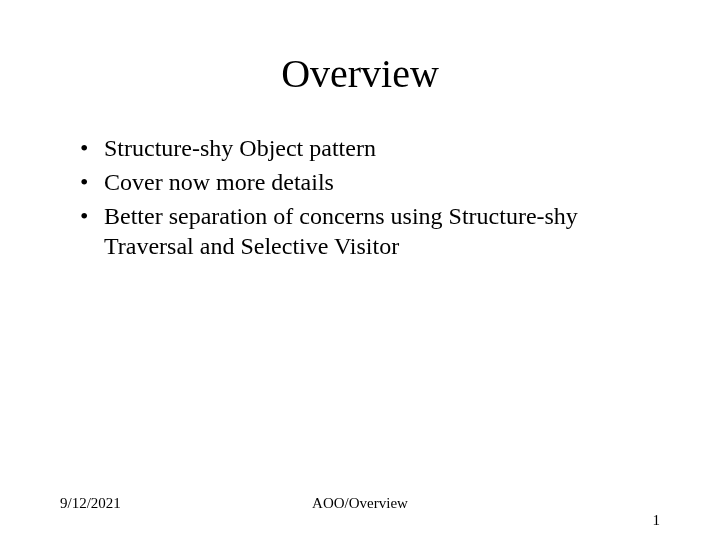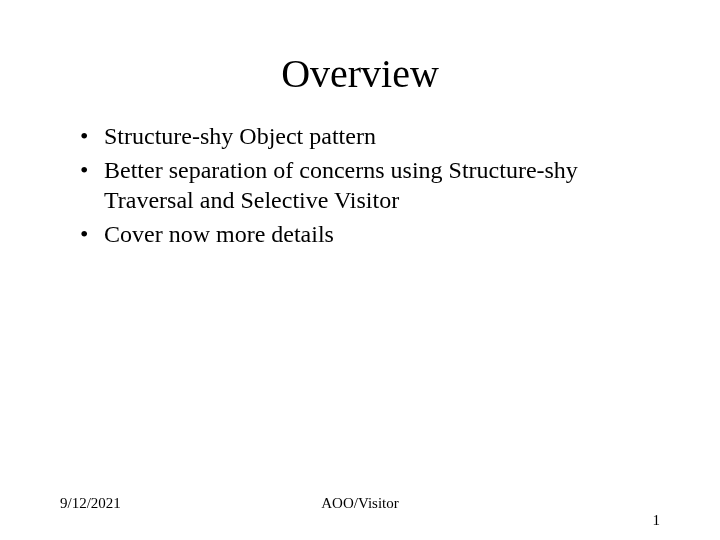--- a/index.html
+++ b/index.html
@@ -19,7 +19,7 @@
   .title {
     font-size: 40px;
     text-align: center;
-    margin-bottom: 24px;
+    margin-bottom: 36px;
     font-weight: normal;
   }
   .bullets {

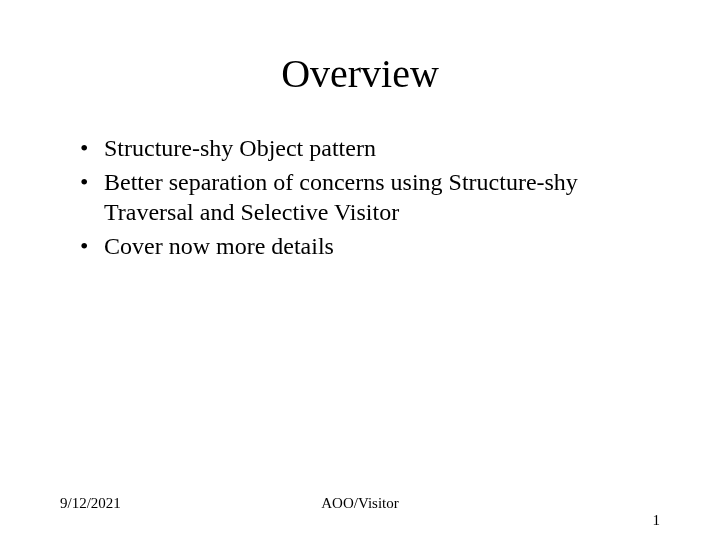--- a/index.html
+++ b/index.html
@@ -58,8 +58,8 @@
   <h1 class="title">Overview</h1>
   <ul class="bullets">
     <li>Structure-shy Object pattern</li>
+    <li>Cover now more details</li>
     <li>Better separation of concerns using Structure-shy Traversal and Selective Visitor</li>
-    <li>Cover now more details</li>
   </ul>
   <div class="footer">
     <span class="footer-left">9/12/2021</span>

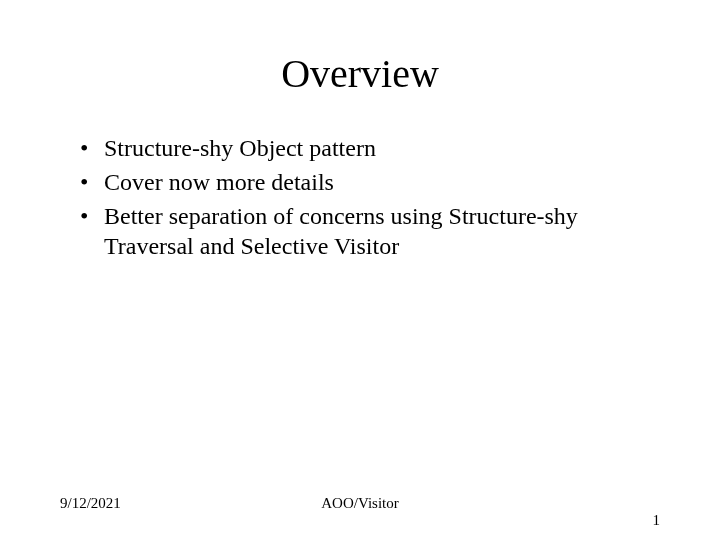--- a/index.html
+++ b/index.html
@@ -63,7 +63,7 @@
   </ul>
   <div class="footer">
     <span class="footer-left">9/12/2021</span>
-    <div class="footer-center">AOO/Visitor</div>
+    <div class="footer-center">AOO/Overview</div>
     <span class="footer-right">1</span>
   </div>
 </div>

